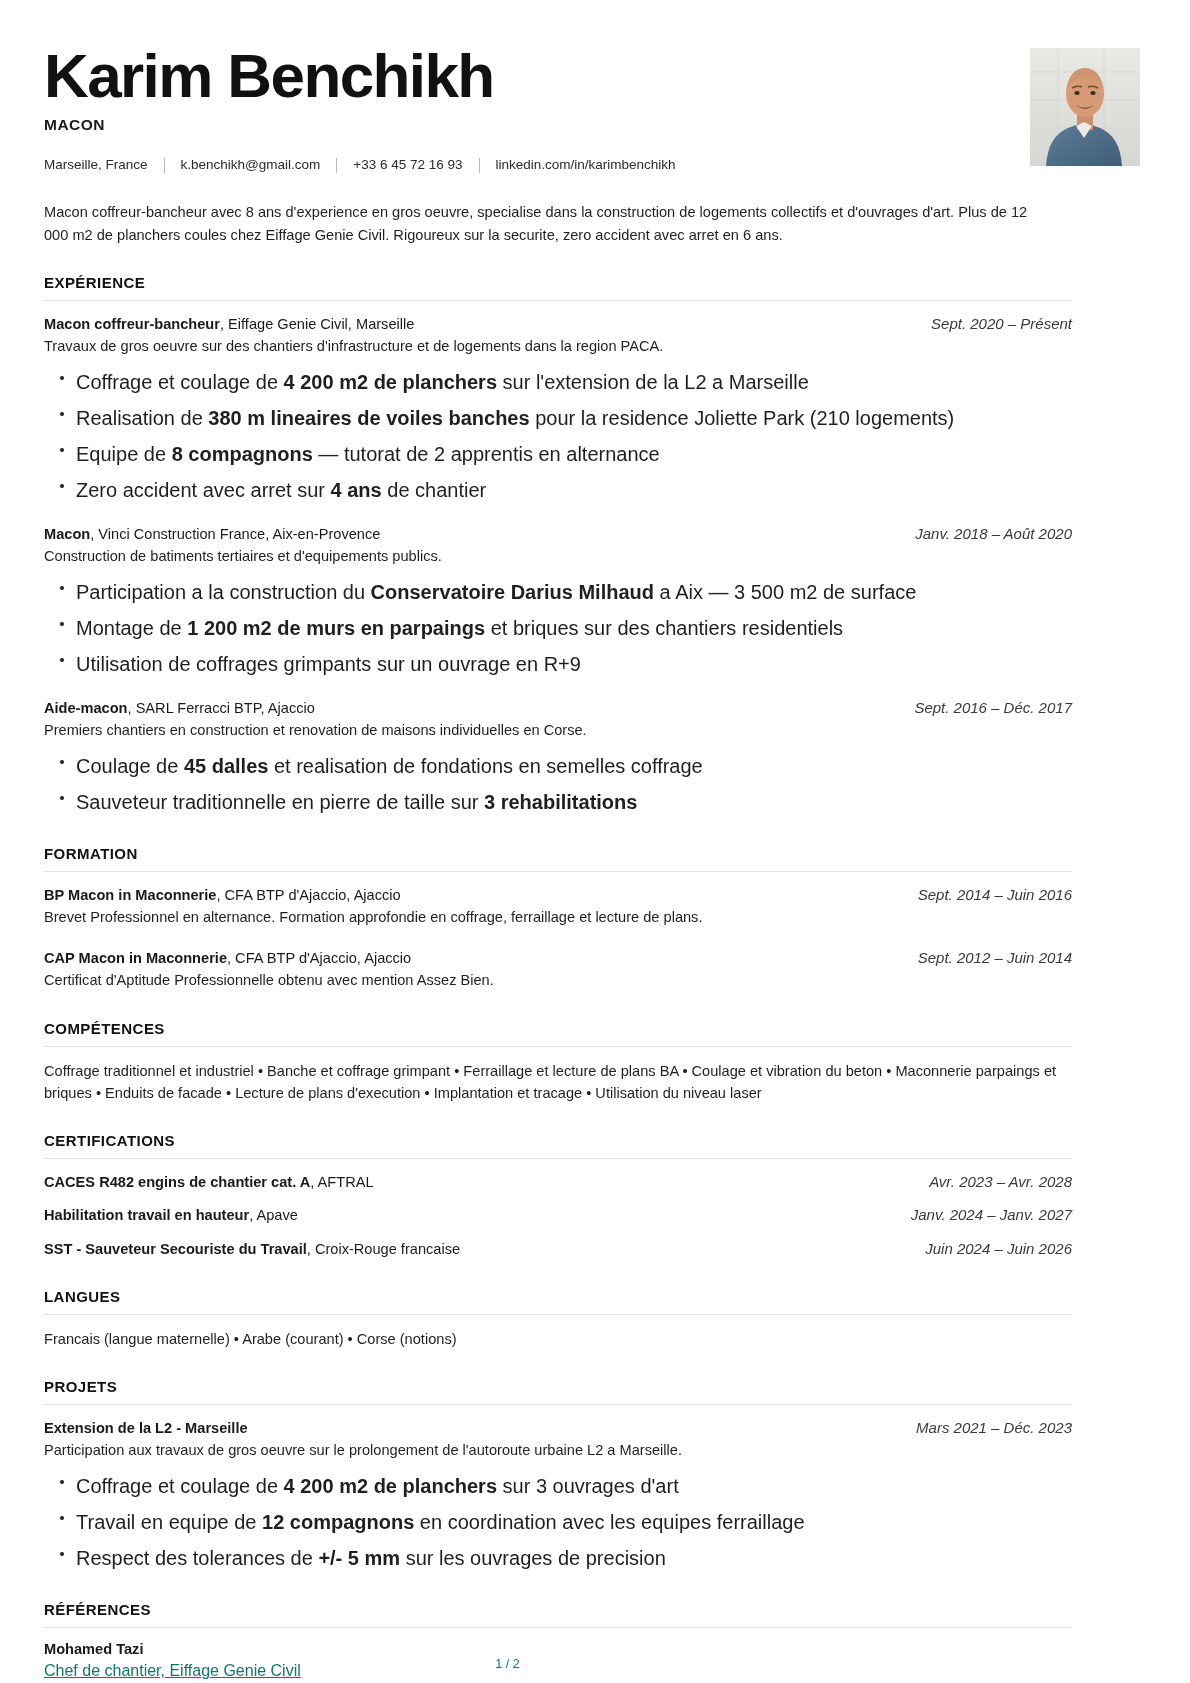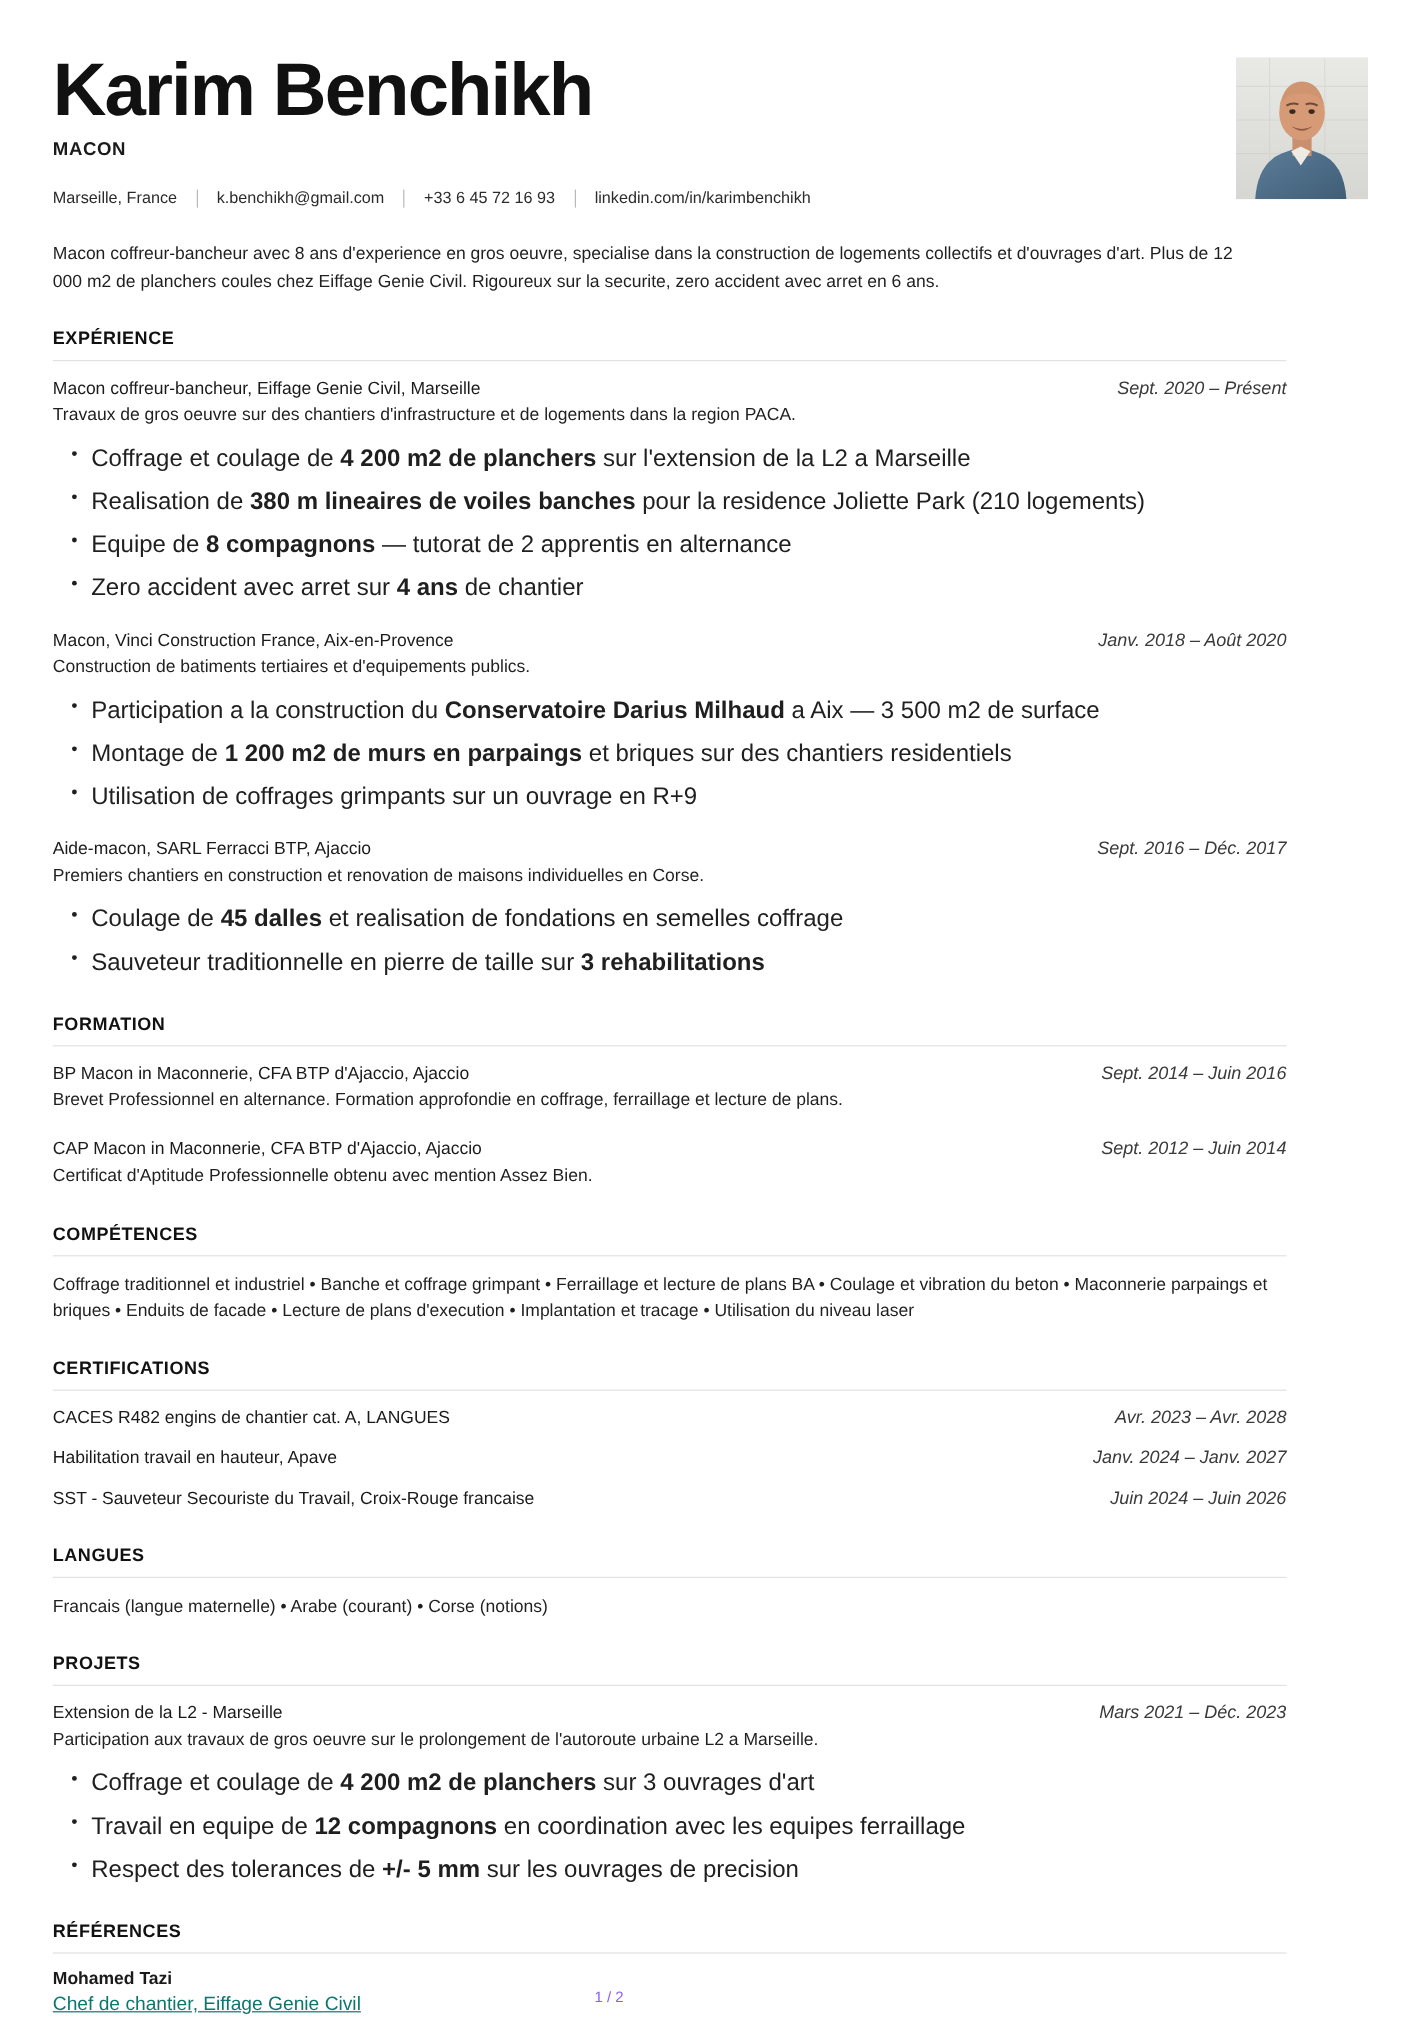--- a/index.html
+++ b/index.html
@@ -110,7 +110,7 @@
     line-height: 1.45;
     color: #1a1a1a;
   }
-  .entry-heading b { font-weight: normal; }
+  .entry-heading b { font-weight: bold; }
   .entry-date {
     font-size: 15px;
     font-style: italic;

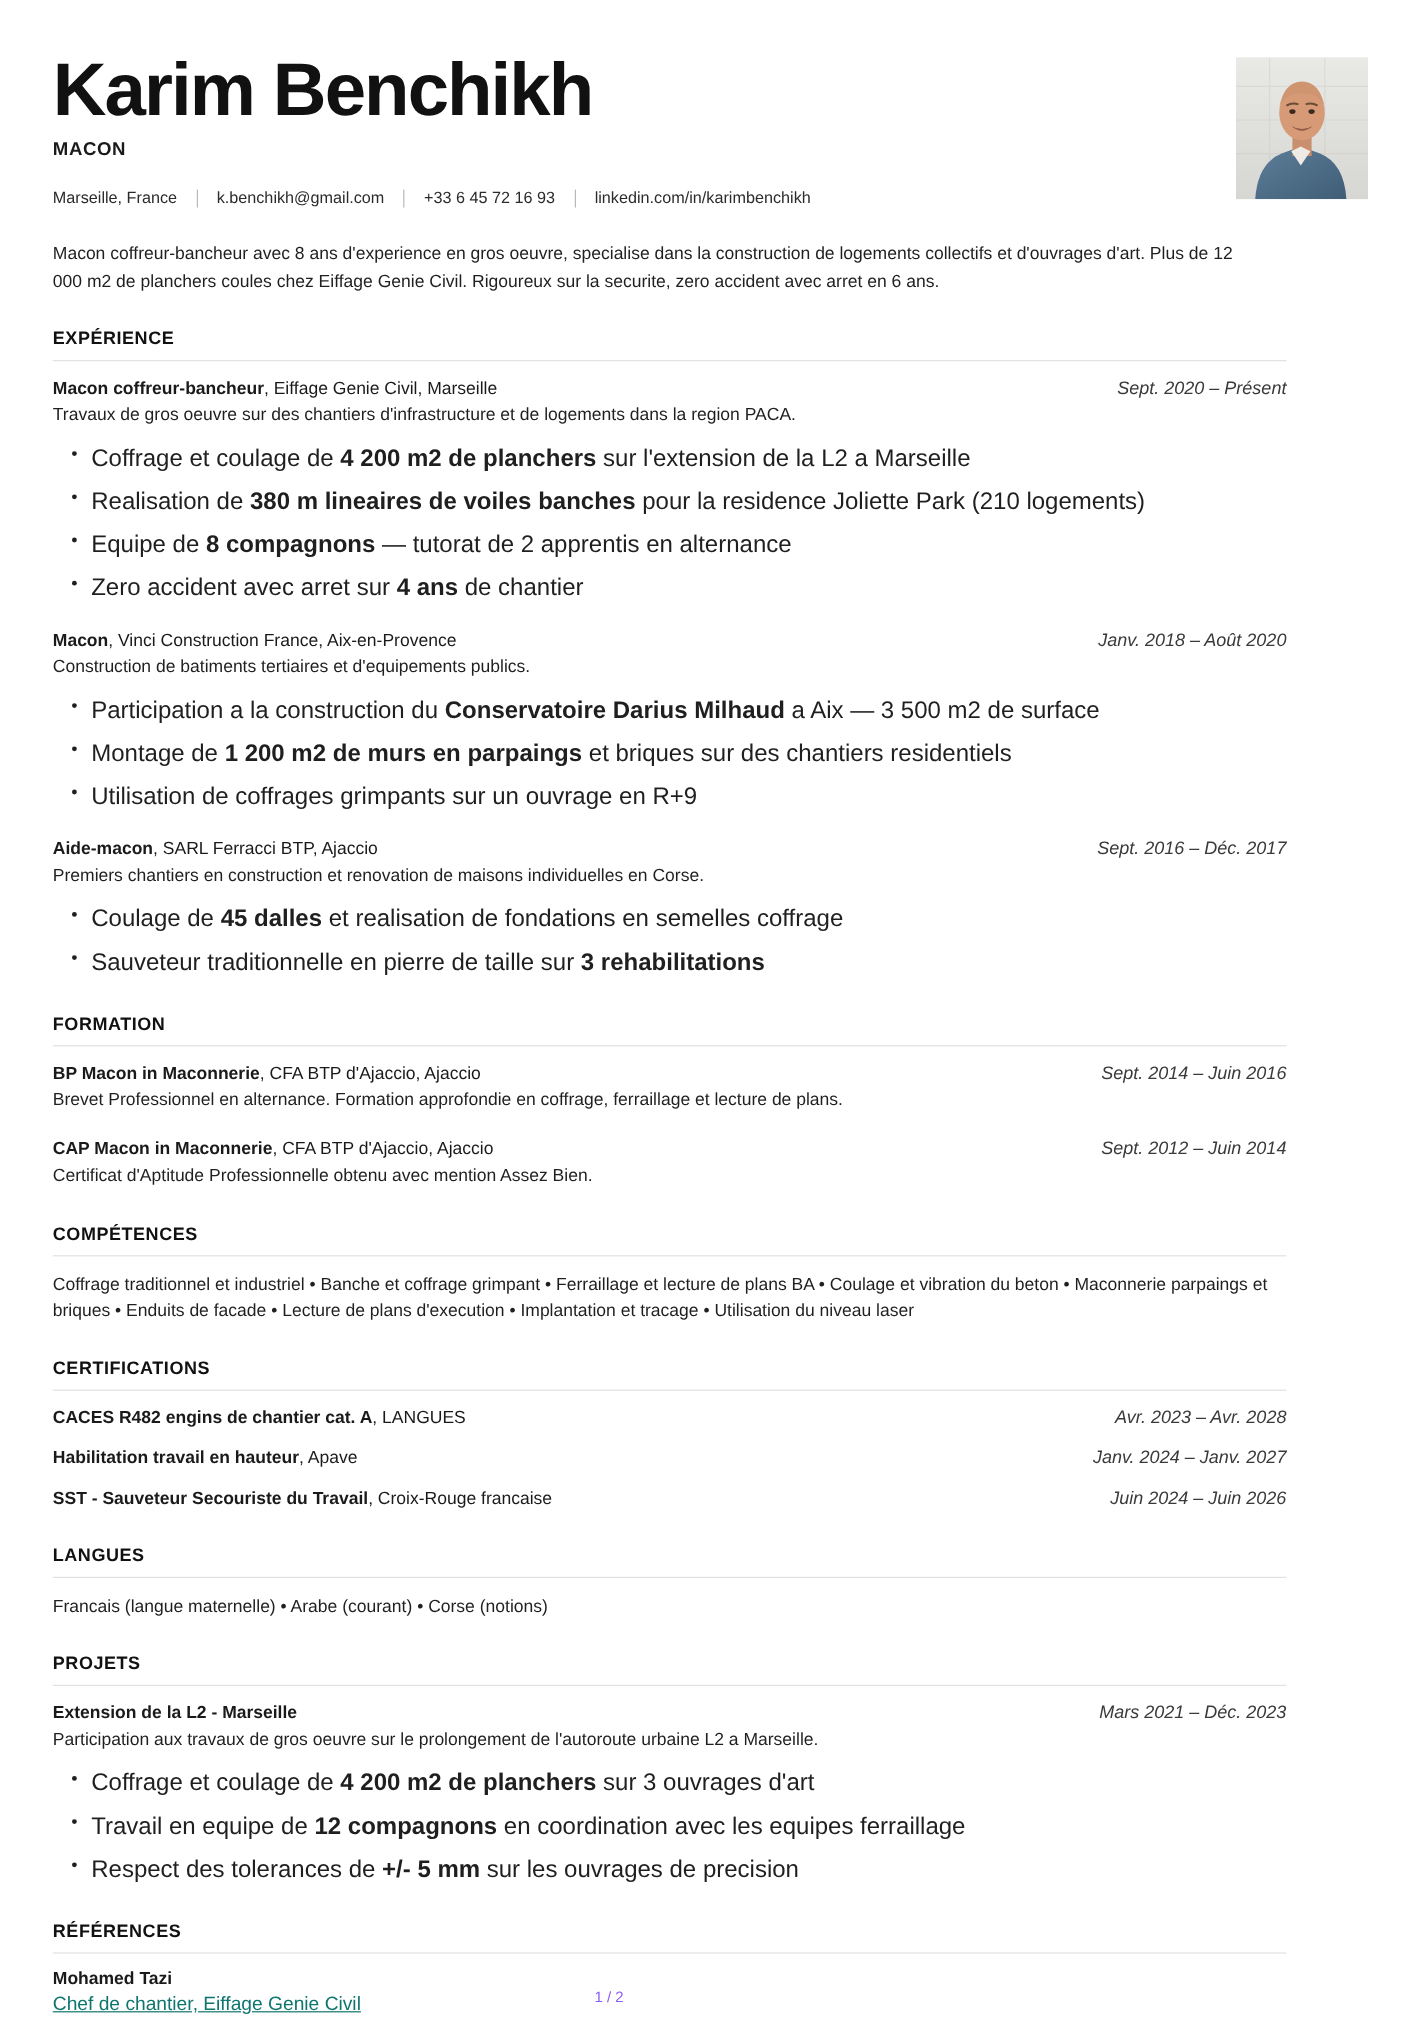--- a/index.html
+++ b/index.html
@@ -321,7 +321,7 @@
       <div class="rule"></div>
 
       <div class="cert-row">
-        <div class="entry-heading"><b>CACES R482 engins de chantier cat. A</b><span>, LANGUES</span></div>
+        <div class="entry-heading"><b>CACES R482 engins de chantier cat. A</b><span>, AFTRAL</span></div>
         <div class="entry-date">Avr. 2023 – Avr. 2028</div>
       </div>
       <div class="cert-row">

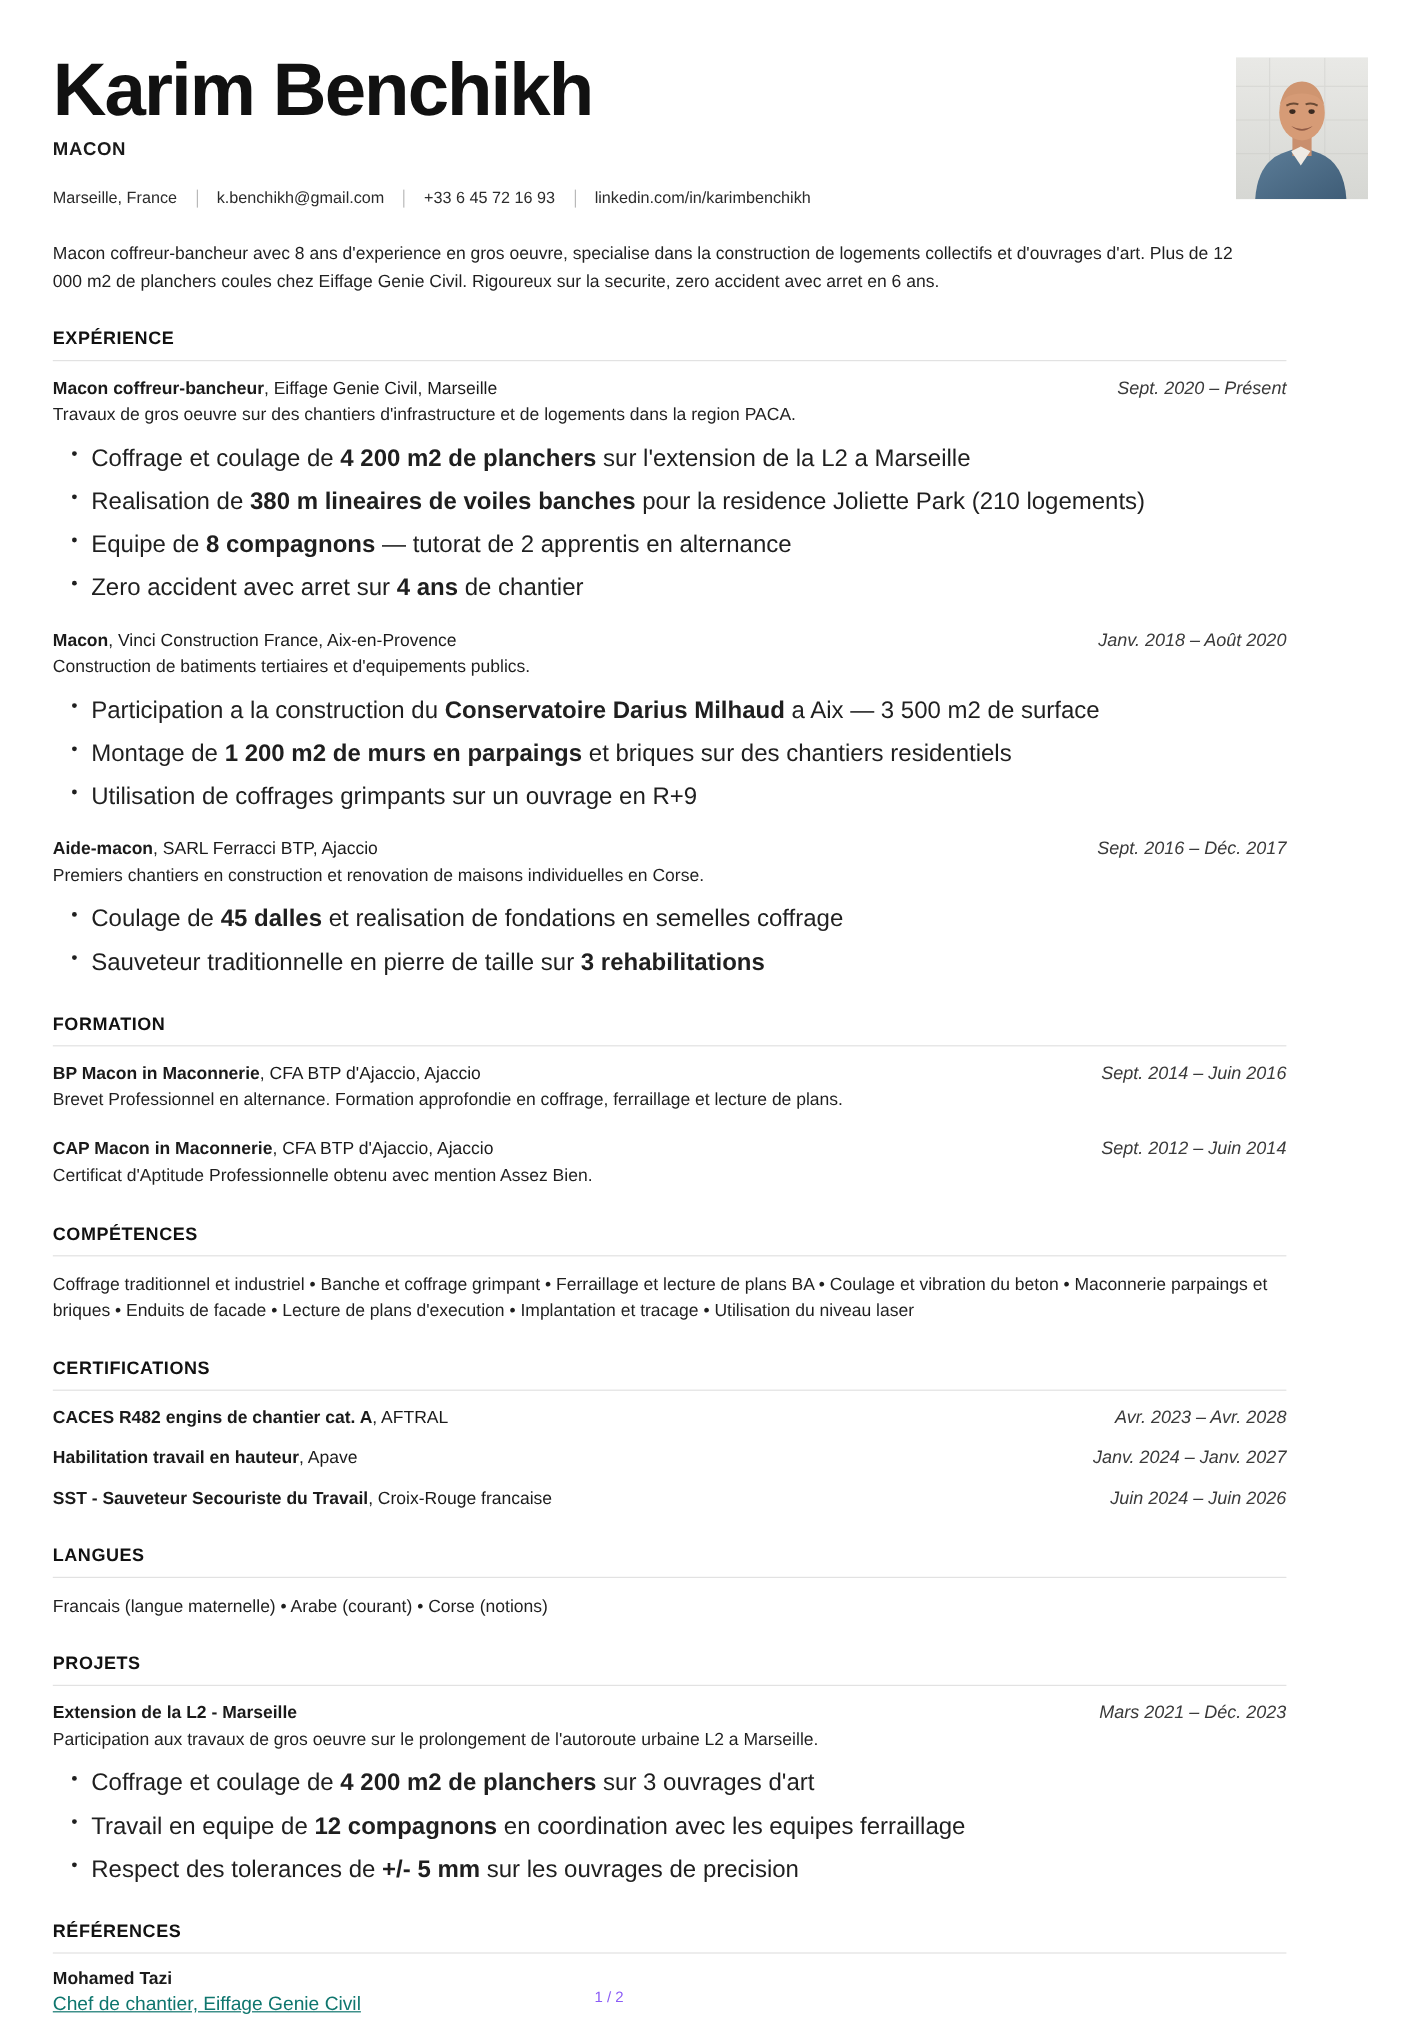--- a/index.html
+++ b/index.html
@@ -186,7 +186,7 @@
     bottom: 36px;
     text-align: center;
     font-size: 12.5px;
-    color: #8b5cf6;
+    color: #0f766e;
   }
 </style>
 </head>

